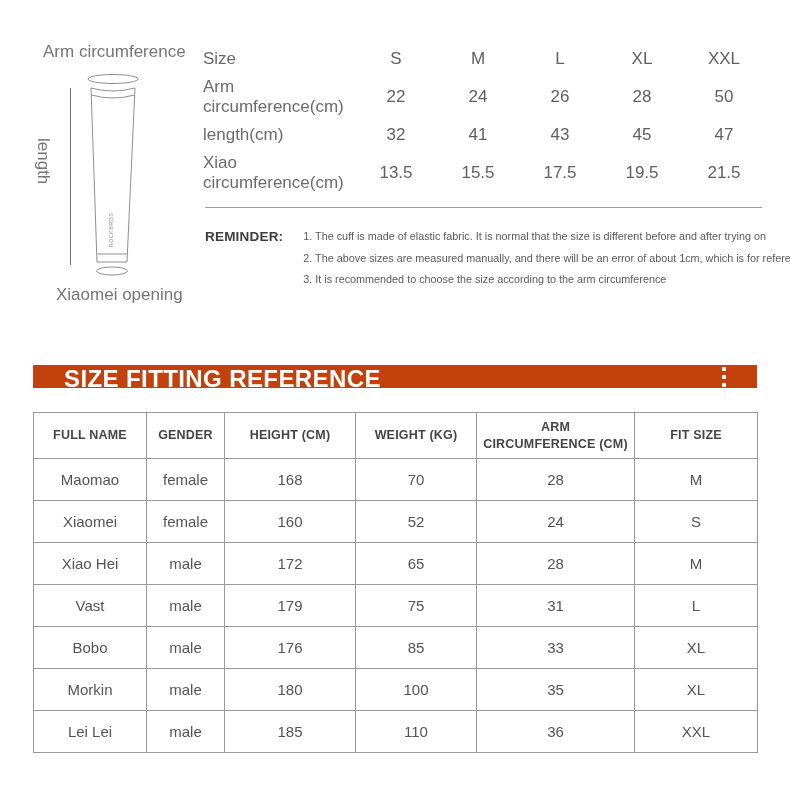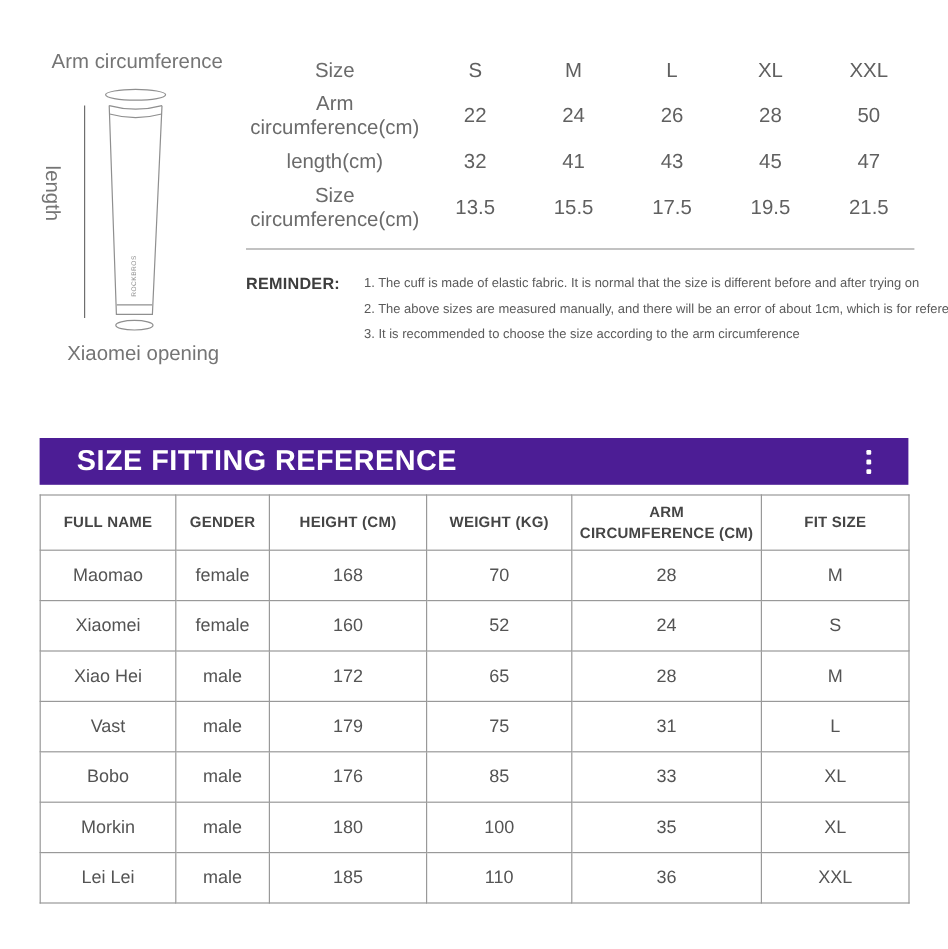--- a/index.html
+++ b/index.html
@@ -17,7 +17,7 @@
   
   .size-table{position:absolute;left:203px;top:40px;width:562px;}
   .st-row{display:flex;align-items:center;height:38px;}
-  .st-label{flex:0 0 152px;font-size:17px;color:#6b6b6b;text-align:center;}
+  .st-label{flex:0 0 152px;font-size:17px;color:#6b6b6b;text-align:left;}
   .st-val{flex:0 0 82px;font-size:17px;color:#606060;text-align:center;}
   .separator{position:absolute;left:205px;top:207px;width:557px;height:0;
              border-top:1px solid #9a9a9a;}

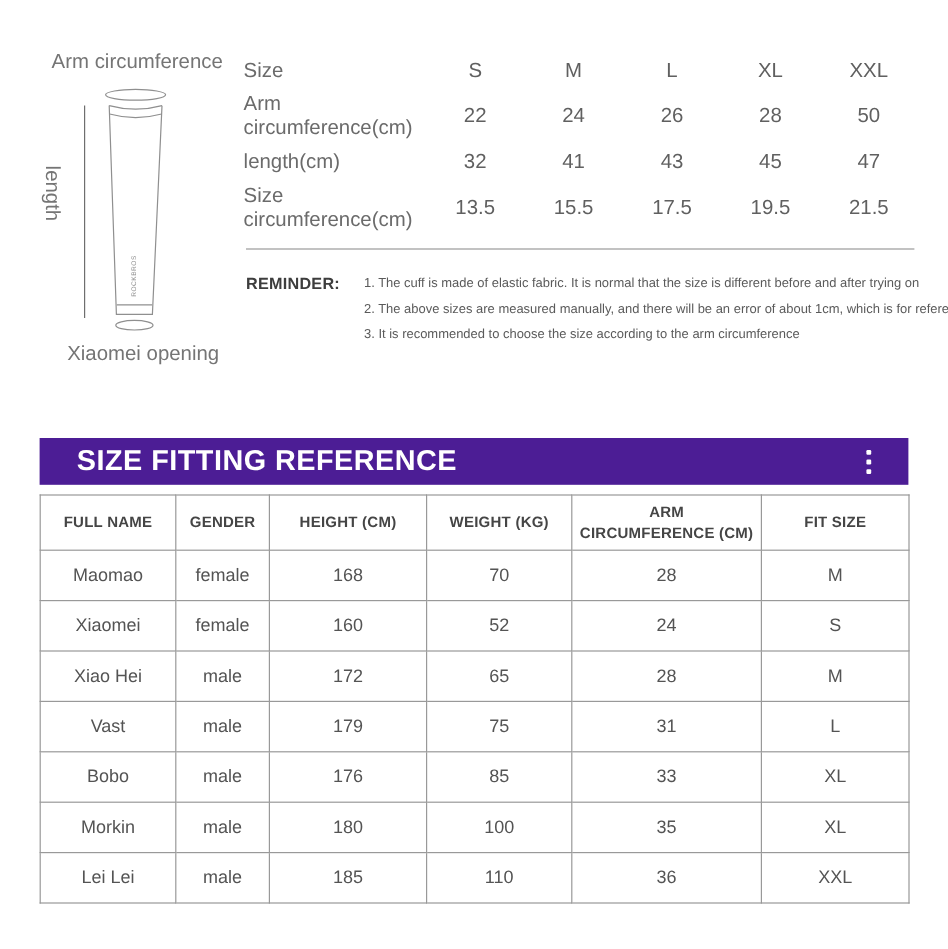--- a/index.html
+++ b/index.html
@@ -93,7 +93,7 @@
       <div class="st-val">47</div>
     </div>
     <div class="st-row">
-      <div class="st-label">Size circumference(cm)</div>
+      <div class="st-label">Xiao circumference(cm)</div>
       <div class="st-val">13.5</div>
       <div class="st-val">15.5</div>
       <div class="st-val">17.5</div>

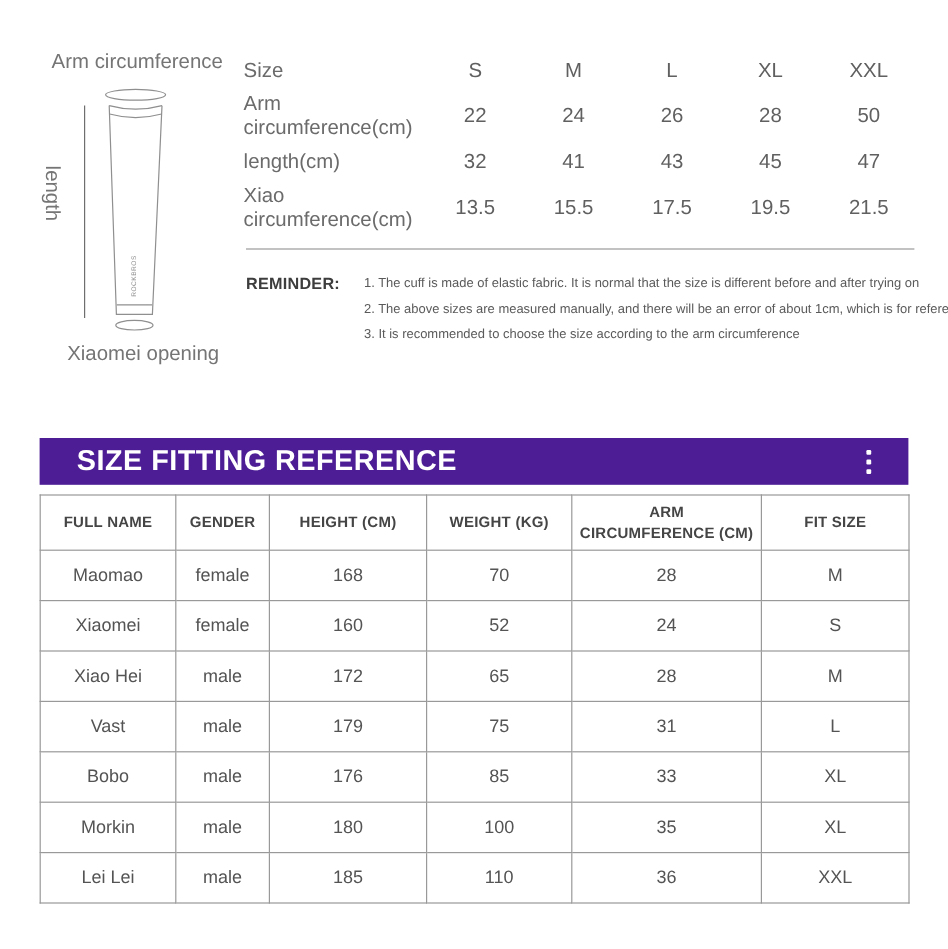--- a/index.html
+++ b/index.html
@@ -29,8 +29,8 @@
   .reminder-notes div{font-size:10.8px;color:#5a5a5a;line-height:21.5px;white-space:nowrap;}
 
   
-  .fit-bar{position:absolute;left:33px;top:365px;width:724px;height:39px;
-           background:#4c1d95;display:flex;align-items:center;}
+  .fit-bar{position:absolute;left:33px;top:365px;width:724px;height:23px;
+           background:#c2410c;display:flex;align-items:flex-start;}
   .fit-title{color:#ffffff;font-size:24px;font-weight:bold;margin-left:31px;
              letter-spacing:0.4px;}
   .kebab{position:absolute;right:31px;top:50%;transform:translateY(-50%);

